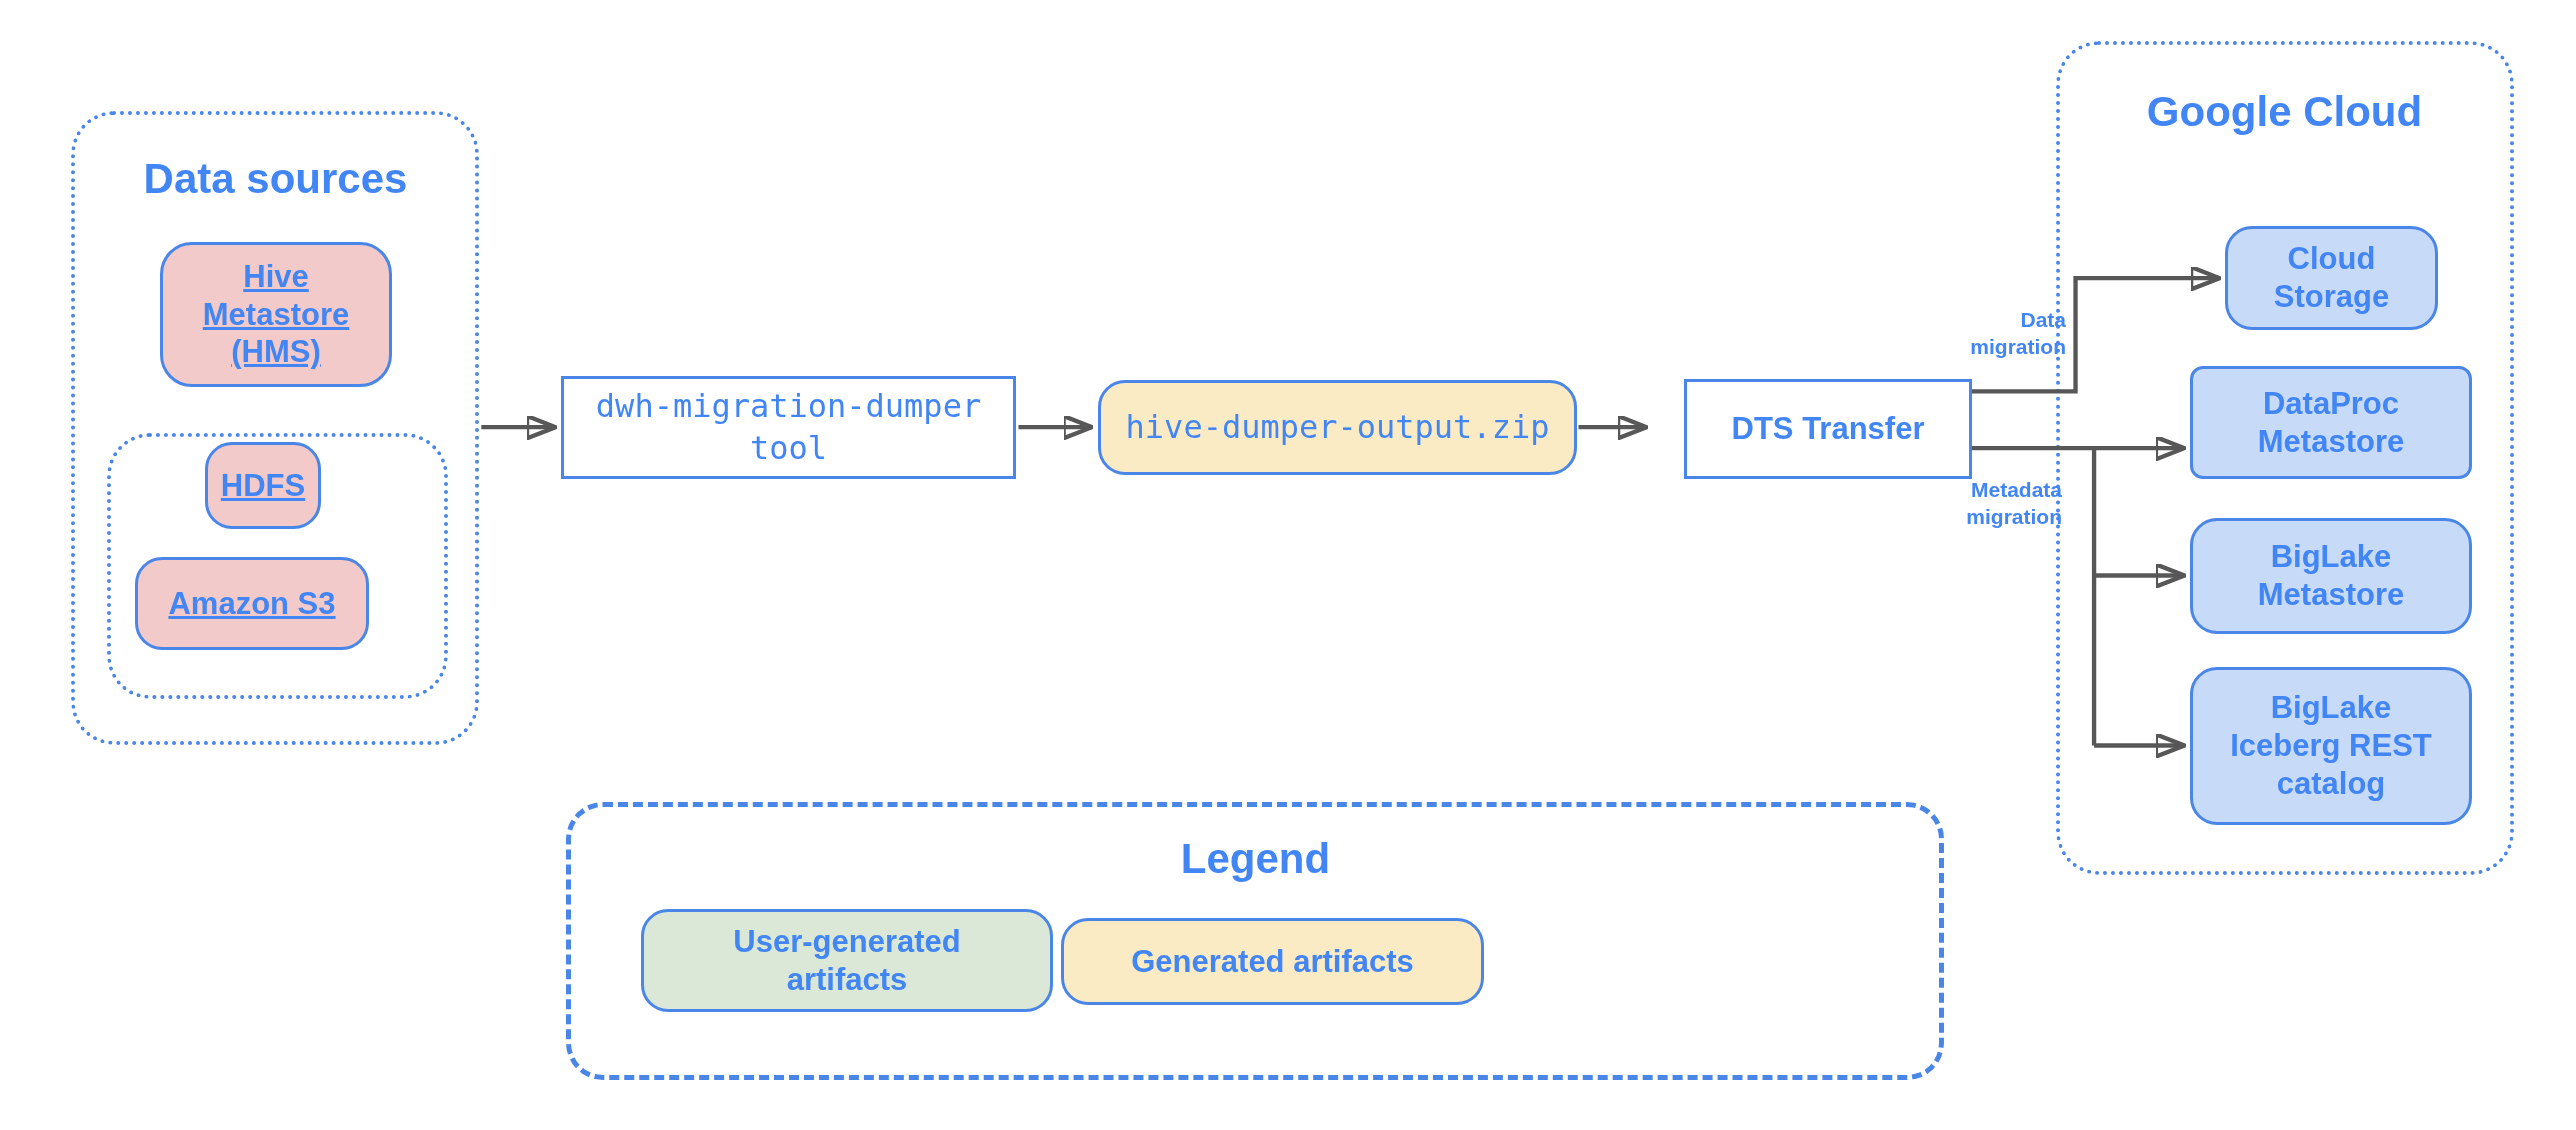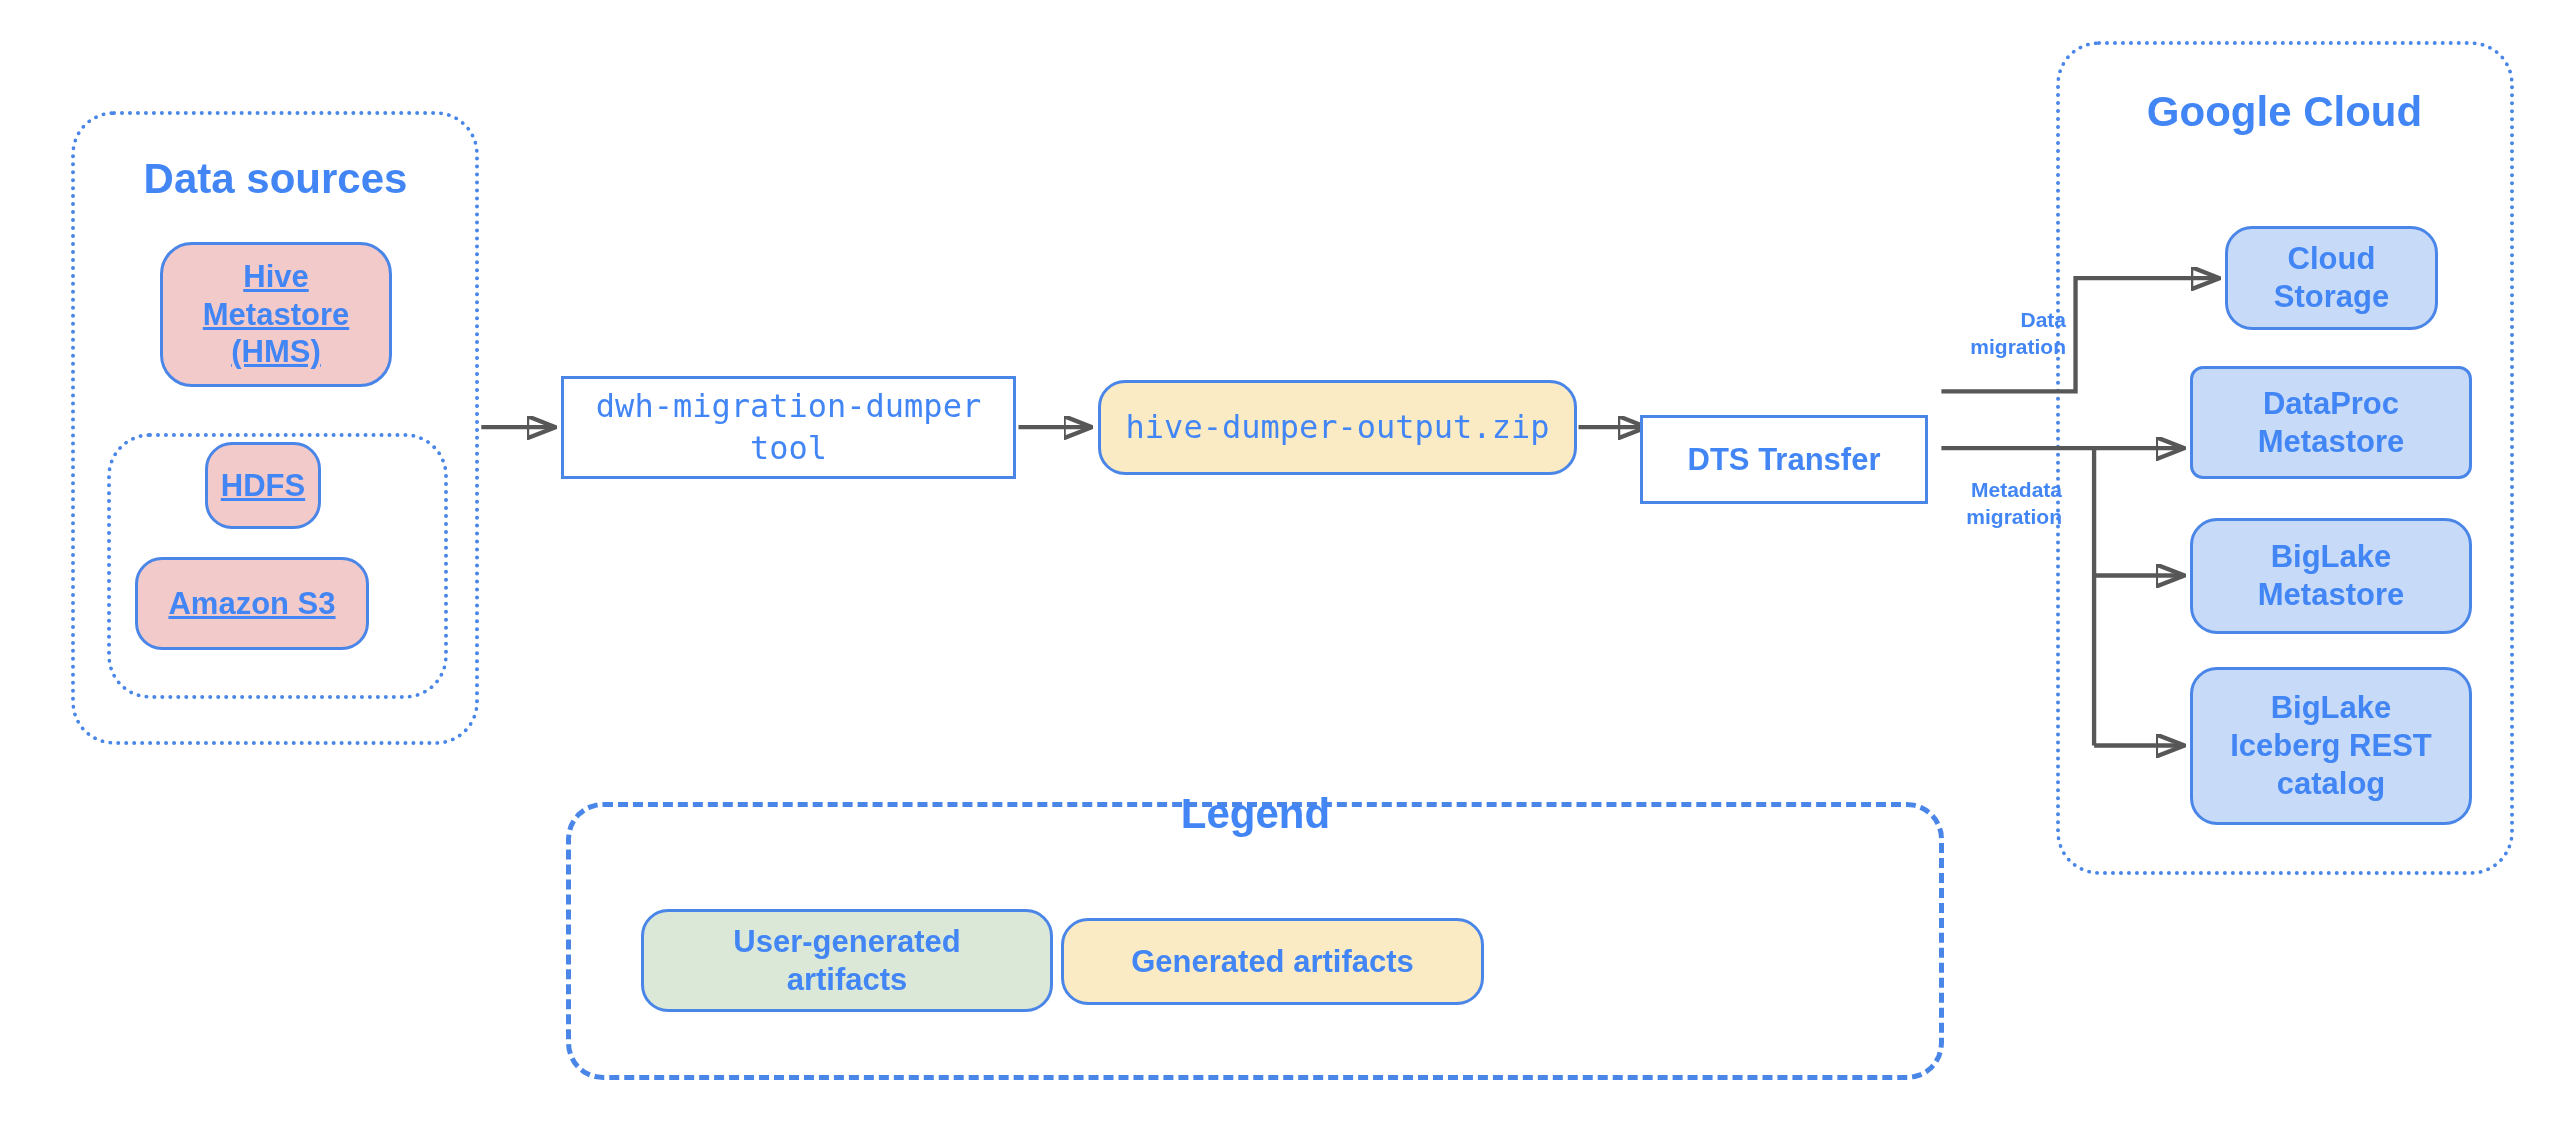--- a/index.html
+++ b/index.html
@@ -85,7 +85,7 @@
   #n-s3{left:135px;top:557px;width:234px;height:93px;}
   #n-dumper{left:561px;top:376px;width:455px;height:103px;}
   #n-zip{left:1098px;top:380px;width:479px;height:95px;}
-  #n-dts{left:1640px;top:379px;width:288px;height:89px;margin-top:36px;}
+  #n-dts{left:1684px;top:379px;width:288px;height:100px;}
   #c-google{left:2056px;top:41px;width:458px;height:834px;}
   #t-google{left:2099px;top:88px;}
   #n-cloud-storage{left:2225px;top:226px;width:213px;height:104px;}

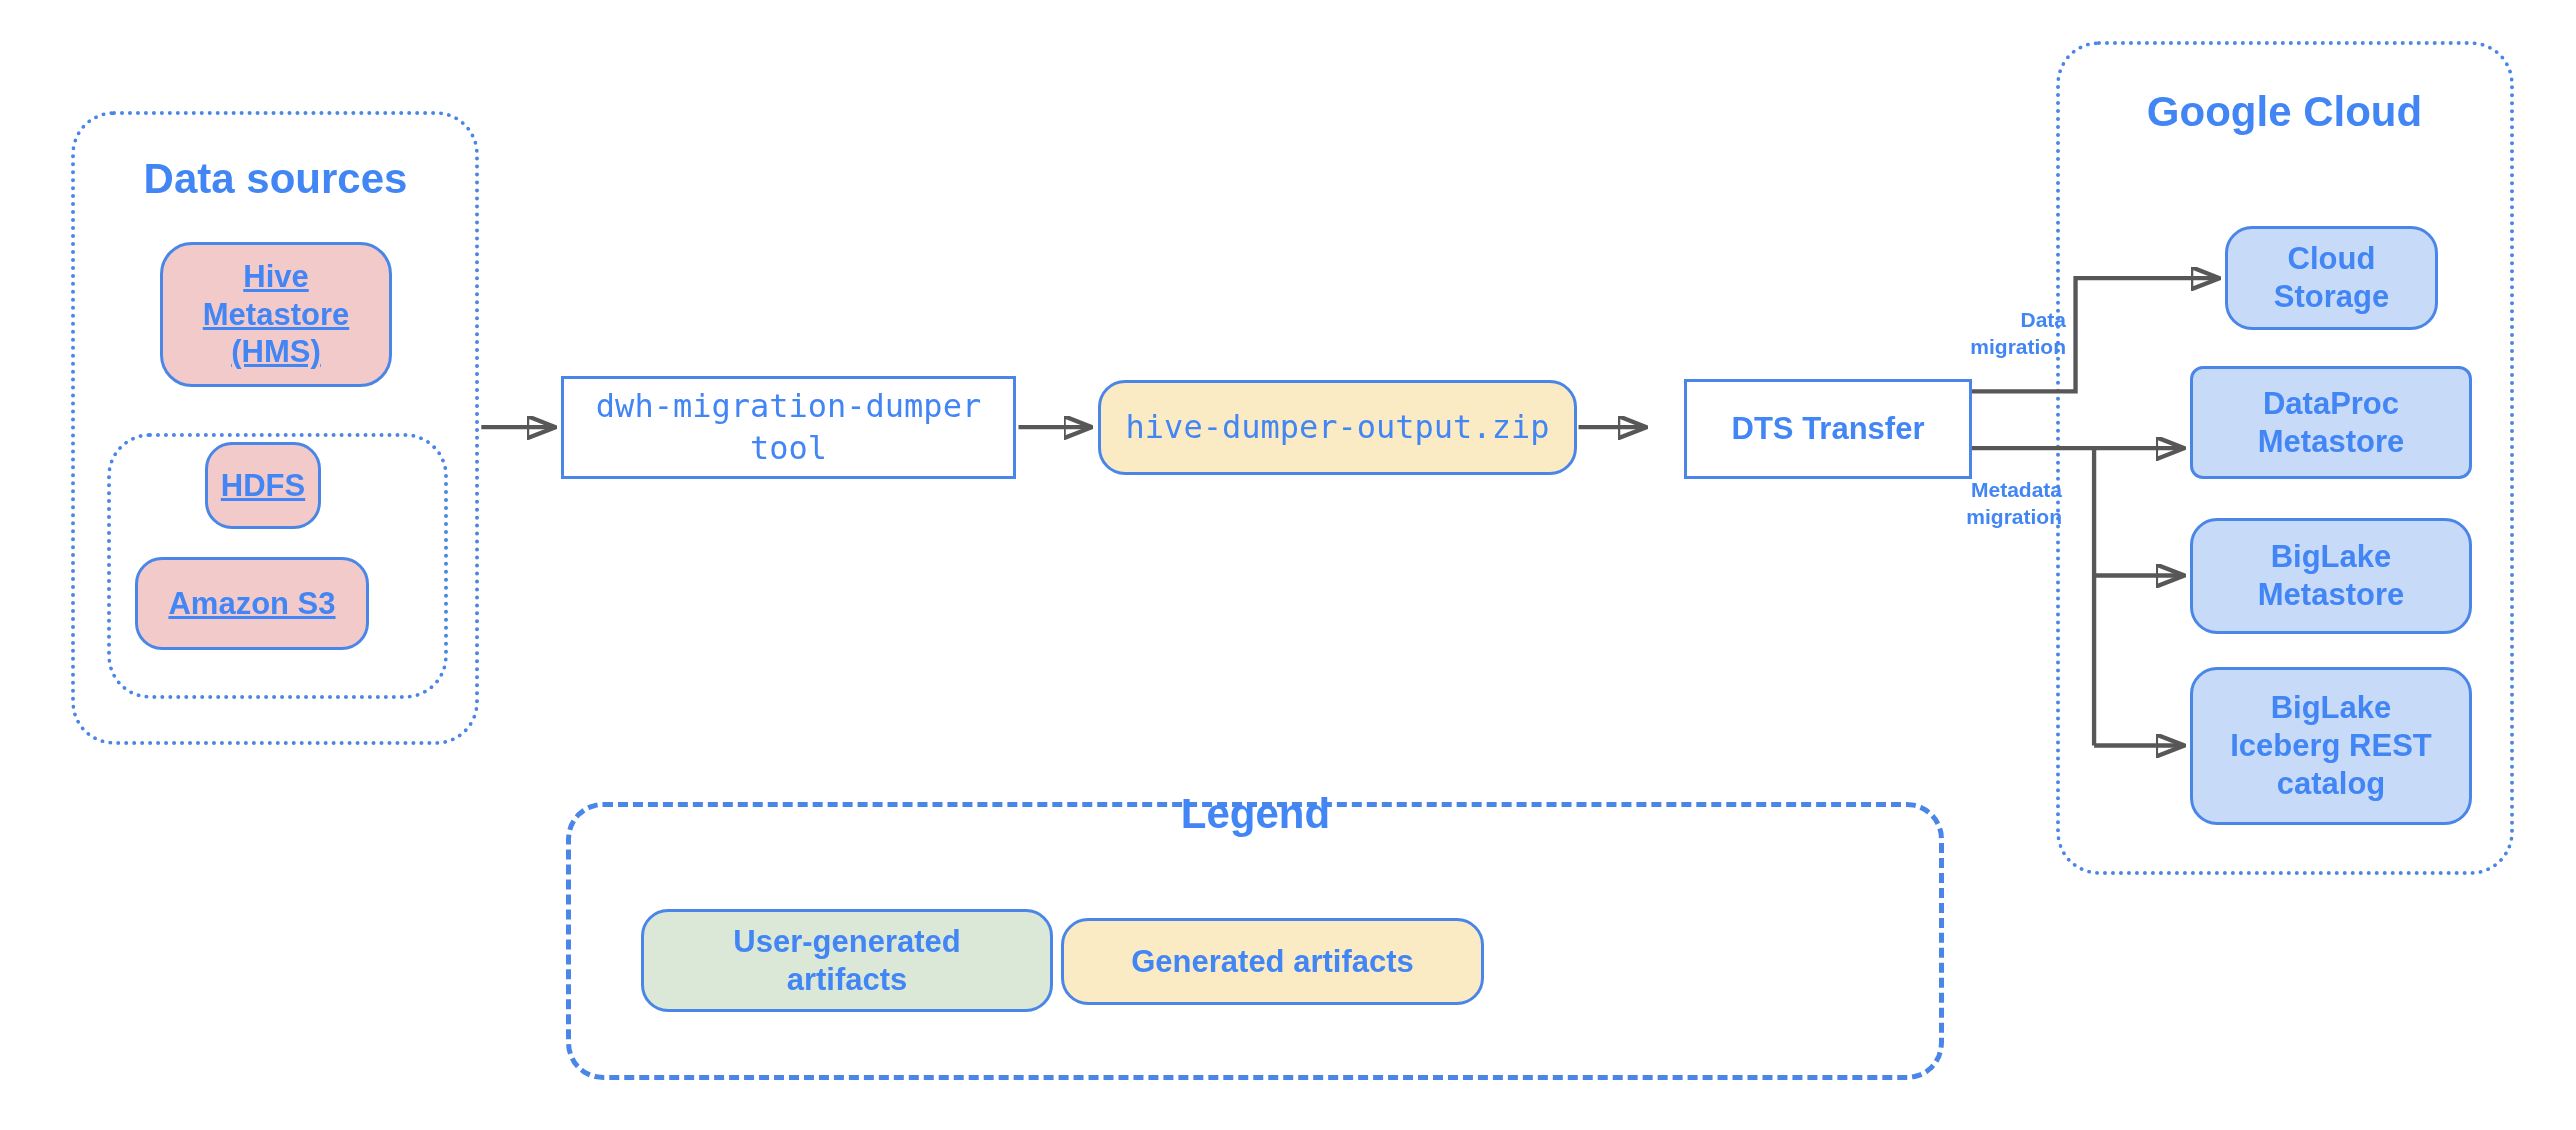--- a/index.html
+++ b/index.html
@@ -95,7 +95,7 @@
   #lbl-data-migration{left:1942px;top:306px;}
   #lbl-metadata-migration{left:1938px;top:476px;}
   #c-legend{left:566px;top:802px;width:1378px;height:278px;}
-  #t-legend{left:1070px;top:790px;}
+  #t-legend{left:1070px;top:835px;}
   #n-user-gen{left:641px;top:909px;width:412px;height:103px;}
   #n-generated{left:1061px;top:918px;width:423px;height:87px;}
   #n-job{left:1558px;top:918px;width:305px;height:87px;}

